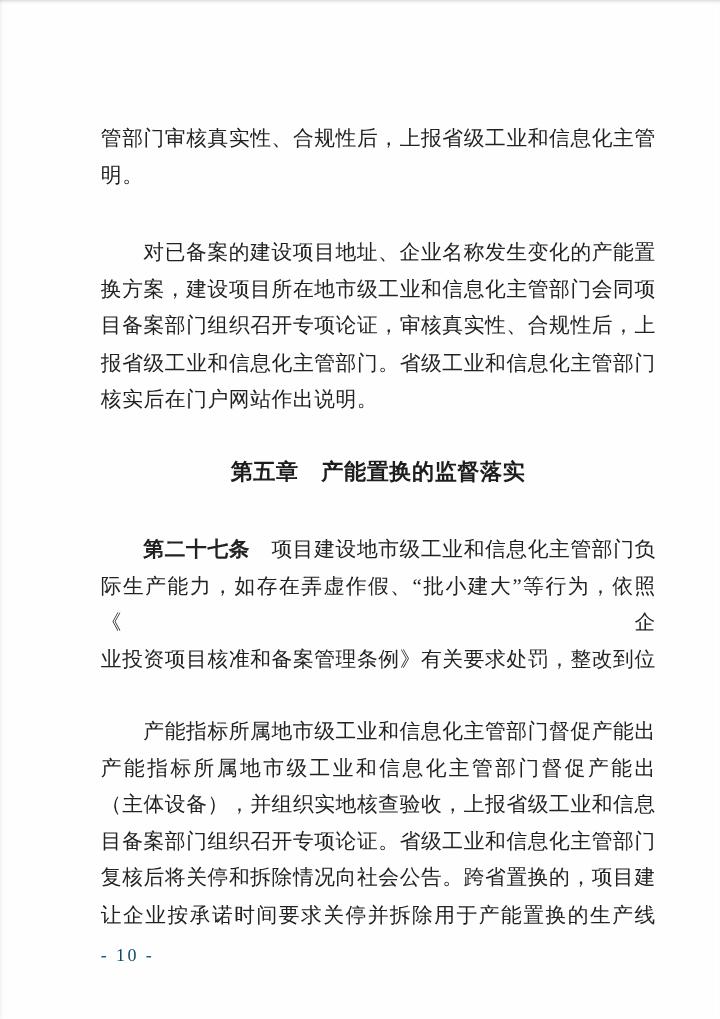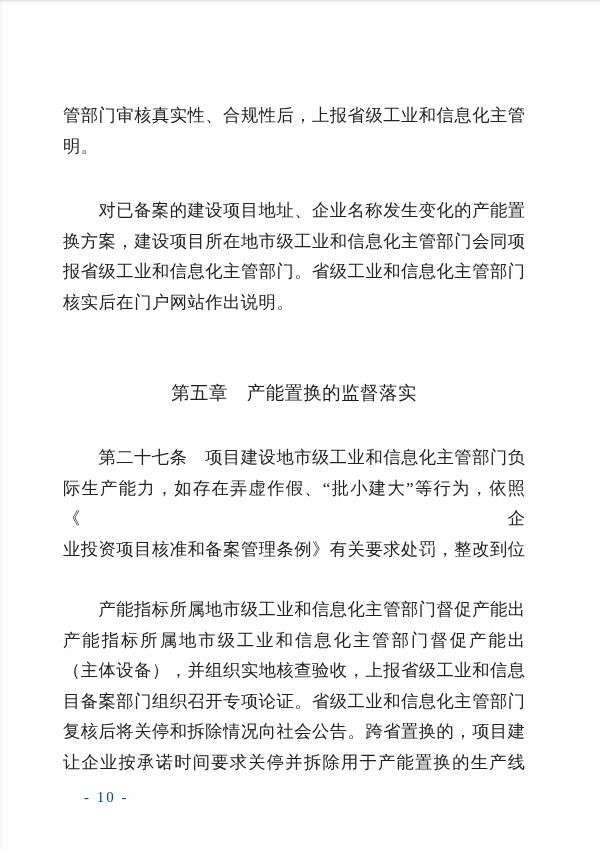--- a/index.html
+++ b/index.html
@@ -20,7 +20,7 @@
   }
   .body-text {
     position: absolute;
-    left: 63px;
+    left: 84px;
     top: 0;
     width: 462px;
     height: 849px;

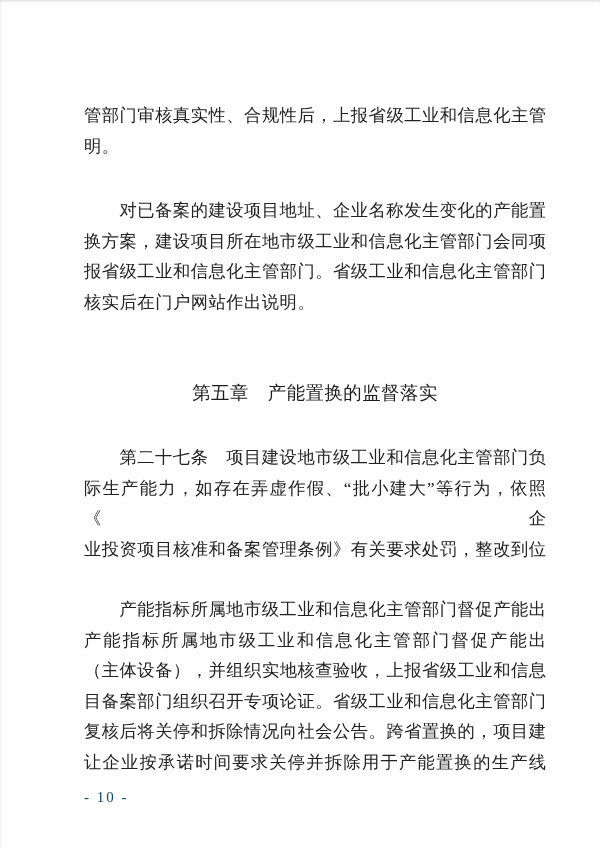--- a/index.html
+++ b/index.html
@@ -87,6 +87,7 @@
     <section class="para" style="top:196px">
       <div class="line indent">对已备案的建设项目地址、企业名称发生变化的产能置</div>
       <div class="line">换方案，建设项目所在地市级工业和信息化主管部门会同项</div>
+      <div class="line">目备案部门组织召开专项论证，审核真实性、合规性后，上</div>
       <div class="line">报省级工业和信息化主管部门。省级工业和信息化主管部门</div>
       <div class="line end">核实后在门户网站作出说明。</div>
     </section>

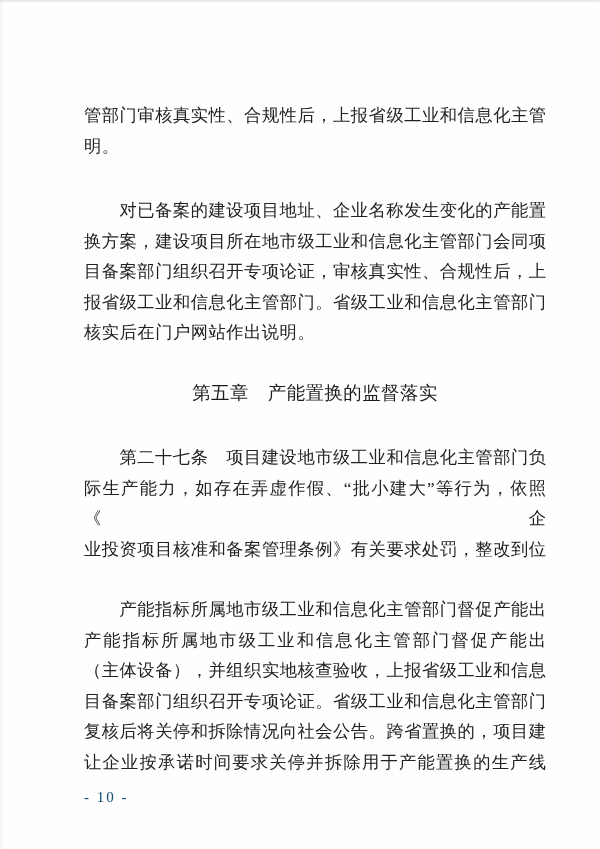--- a/index.html
+++ b/index.html
@@ -56,7 +56,7 @@
     margin: 0;
     font-size: 18.4px;
     line-height: 30.5px;
-    font-weight: 400;
+    font-weight: 700;
     font-family: "Liberation Sans", "DejaVu Sans", sans-serif;
     text-align: center;
     letter-spacing: 0.5px;

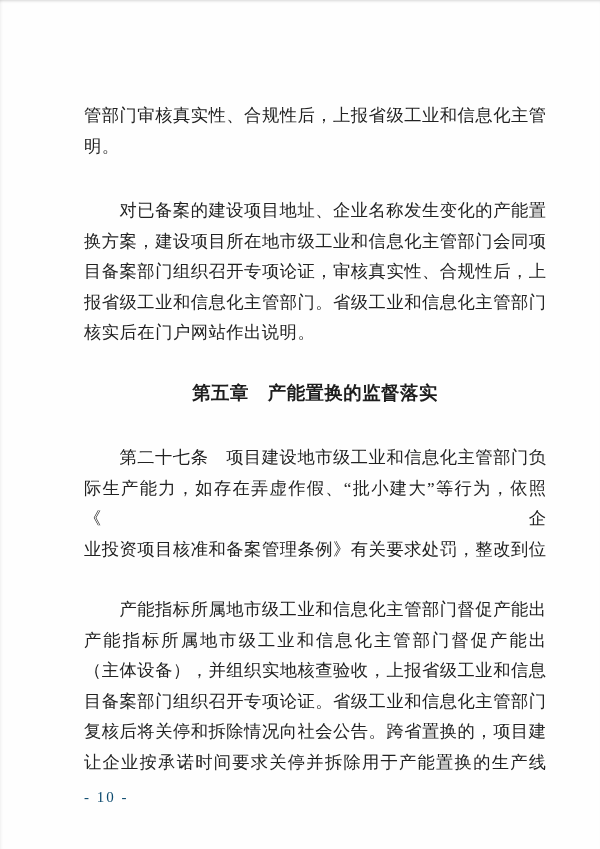--- a/index.html
+++ b/index.html
@@ -46,7 +46,7 @@
     text-indent: 2.05em;
   }
   .term {
-    font-weight: 400;
+    font-weight: 700;
     font-family: "Liberation Sans", "DejaVu Sans", sans-serif;
   }
   .chapter {

